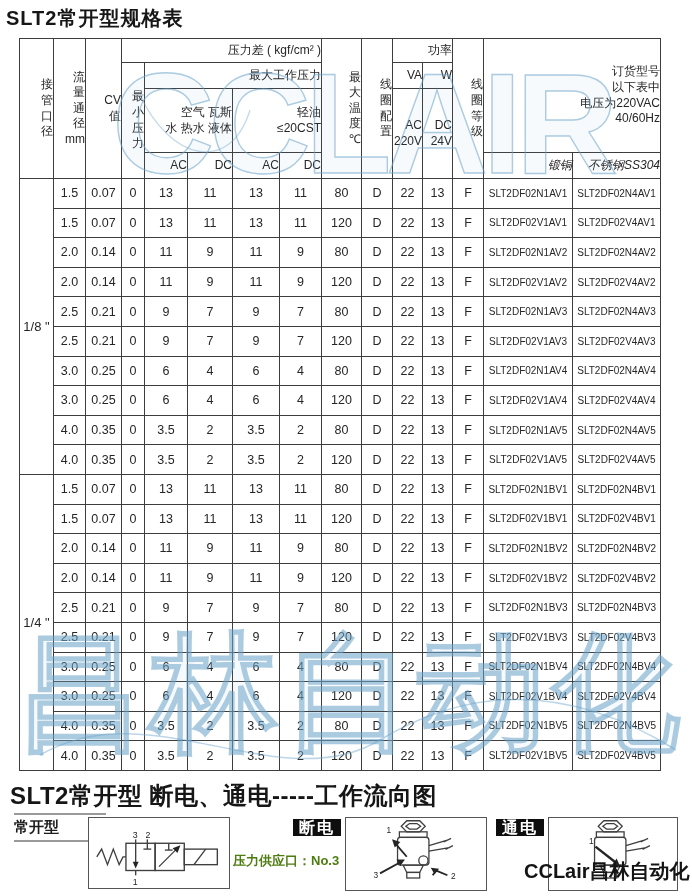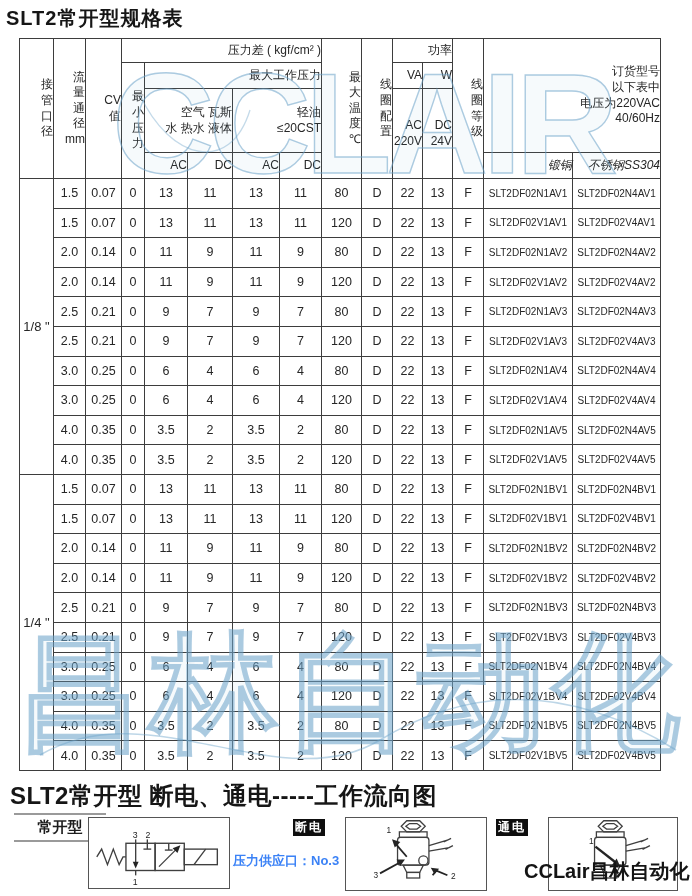--- a/index.html
+++ b/index.html
@@ -27,7 +27,7 @@
   
   .flow-title { position:absolute; left:10px; top:780px; font-size:24px; font-weight:bold;
                 letter-spacing:0.5px; color:#161616; z-index:2; }
-  .nc-label { position:absolute; left:14px; top:813px; width:92px; text-align:center;
+  .nc-label { position:absolute; left:14px; top:813px; width:92px; 
               font-size:15px; font-weight:bold; padding:3px 0;
               border-top:2px solid #9a9a9a; border-bottom:2px solid #9a9a9a; z-index:2; }
   .schematic-box { position:absolute; left:88px; top:817px; width:142px; height:72px;

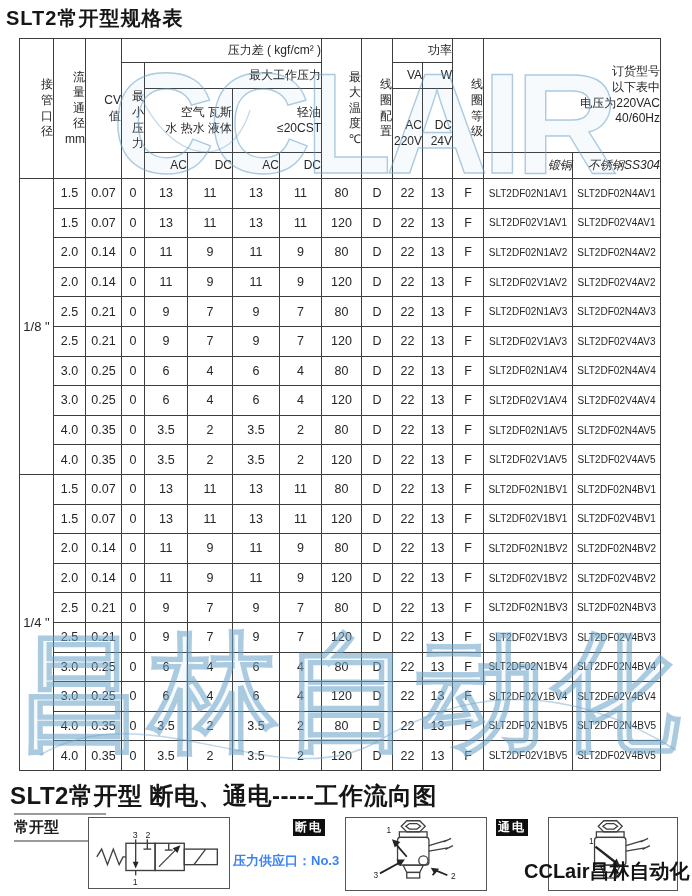--- a/index.html
+++ b/index.html
@@ -35,8 +35,8 @@
               justify-content:center; z-index:2; }
   .supply-note { position:absolute; left:233px; top:852px; font-size:13px; font-weight:bold;
               color:#3b82f6; z-index:2; }
-  .tag { position:absolute; width:32px; height:17px; background:#0e0e0e; color:#fff;
-         font-size:12px; font-weight:bold; text-align:center; line-height:17px;
+  .tag { position:absolute; width:48px; height:17px; background:#0e0e0e; color:#fff;
+         font-size:16px; font-weight:bold; text-align:center; line-height:17px;
          letter-spacing:2px; z-index:3; }
   .tag-off { left:293px; top:819px; }
   .tag-on  { left:496px; top:819px; }

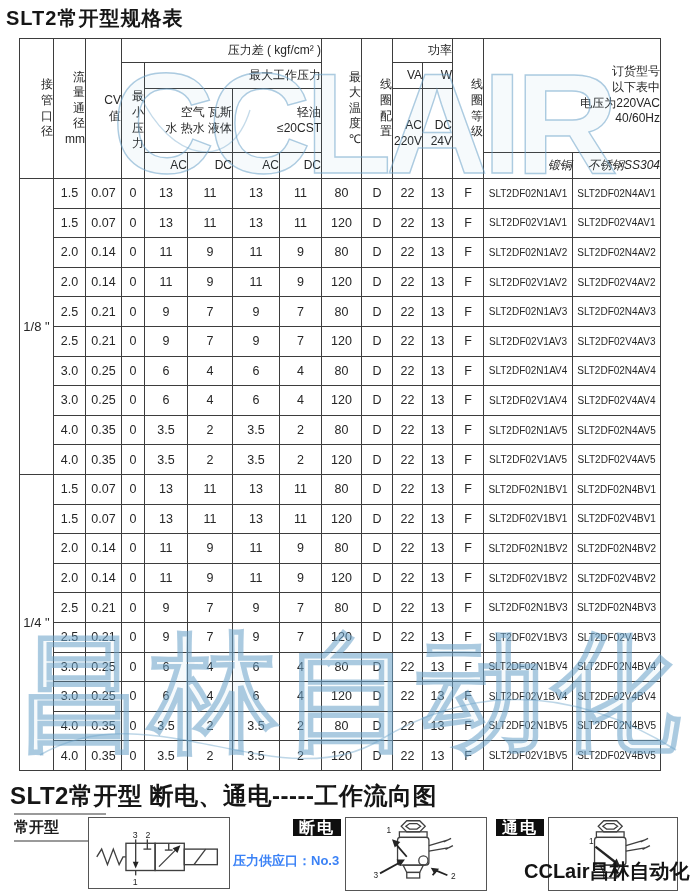--- a/index.html
+++ b/index.html
@@ -34,7 +34,7 @@
               border:1px solid #555; background:#fff; display:flex; align-items:center;
               justify-content:center; z-index:2; }
   .supply-note { position:absolute; left:233px; top:852px; font-size:13px; font-weight:bold;
-              color:#3b82f6; z-index:2; }
+              color:#4d7c0f; z-index:2; }
   .tag { position:absolute; width:48px; height:17px; background:#0e0e0e; color:#fff;
          font-size:16px; font-weight:bold; text-align:center; line-height:17px;
          letter-spacing:2px; z-index:3; }

